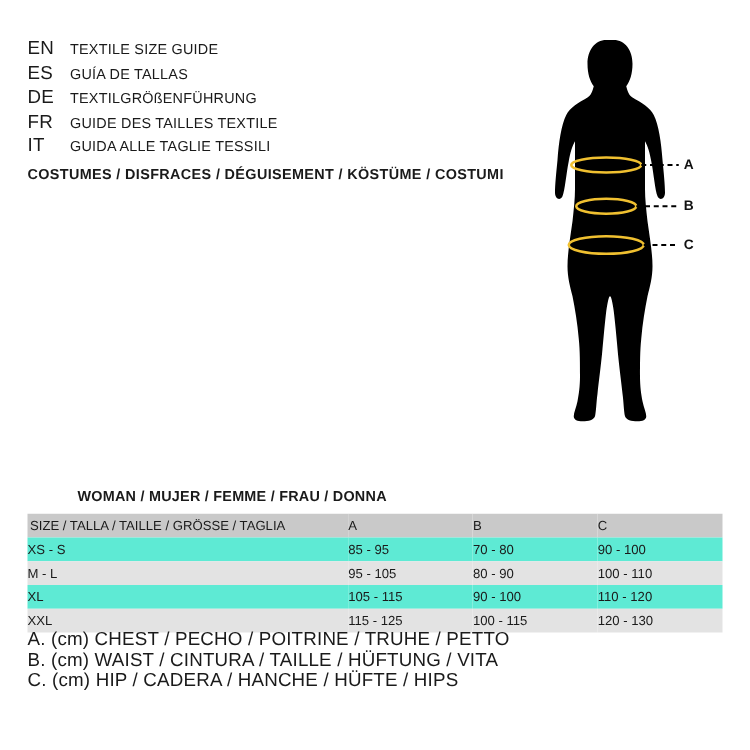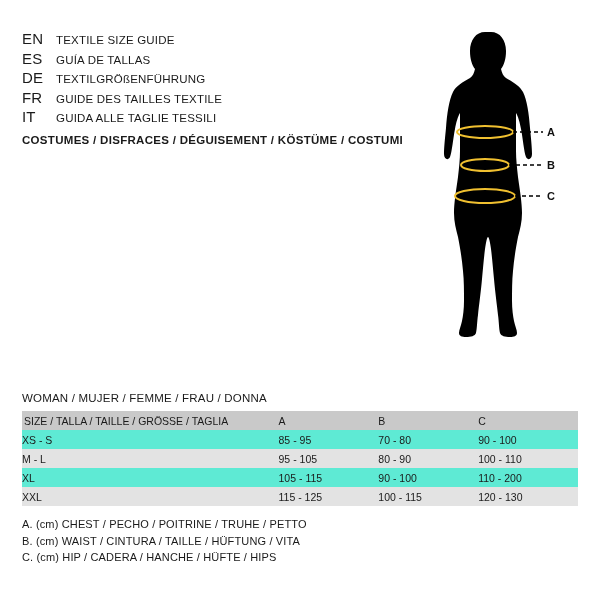--- a/index.html
+++ b/index.html
@@ -85,9 +85,10 @@
   }
   .woman-title {
     font-size: 11.5px;
-    font-weight: normal;
+    font-weight: bold;
     letter-spacing: 0.2px;
     margin-bottom: 7px;
+    margin-left: 40px;
   }
   table.size-table {
     width: 100%;

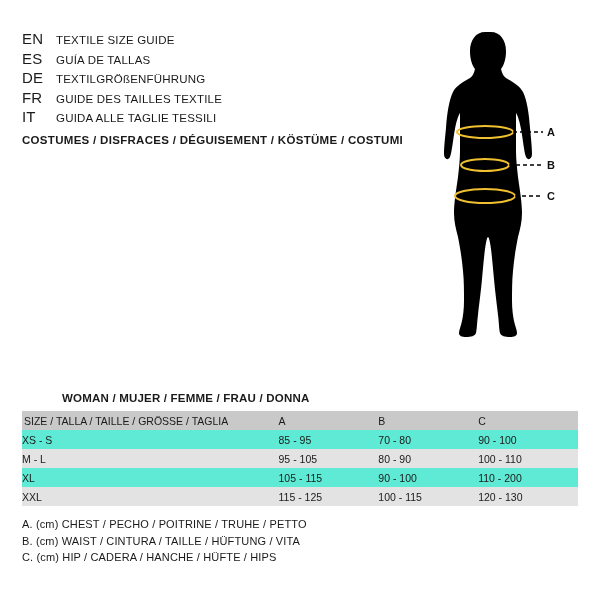--- a/index.html
+++ b/index.html
@@ -260,7 +260,7 @@
           <td class="col-size">XL</td>
           <td class="col-a">105 - 115</td>
           <td class="col-b">90 - 100</td>
-          <td class="col-c">110 - 200</td>
+          <td class="col-c">110 - 120</td>
         </tr>
         <tr class="row-even">
           <td class="col-size">XXL</td>

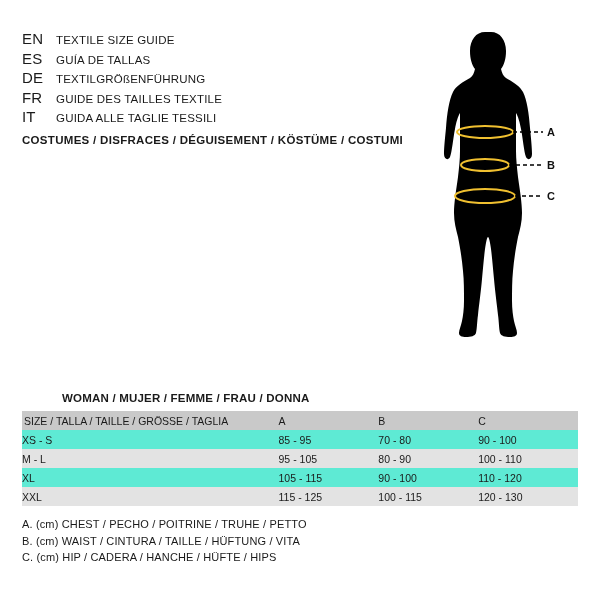--- a/index.html
+++ b/index.html
@@ -127,8 +127,8 @@
   .legend {
     position: absolute;
     left: 22px;
-    top: 516px;
-    font-size: 11px;
+    top: 504px;
+    font-size: 15px;
     line-height: 16.5px;
     letter-spacing: 0.15px;
   }

